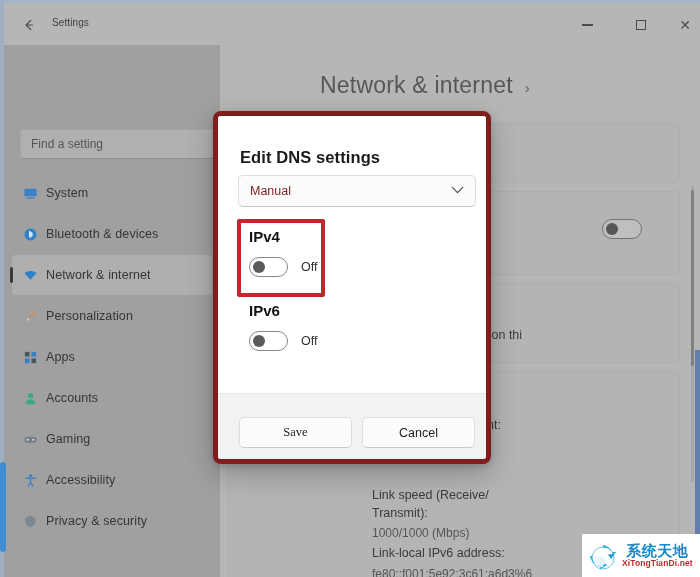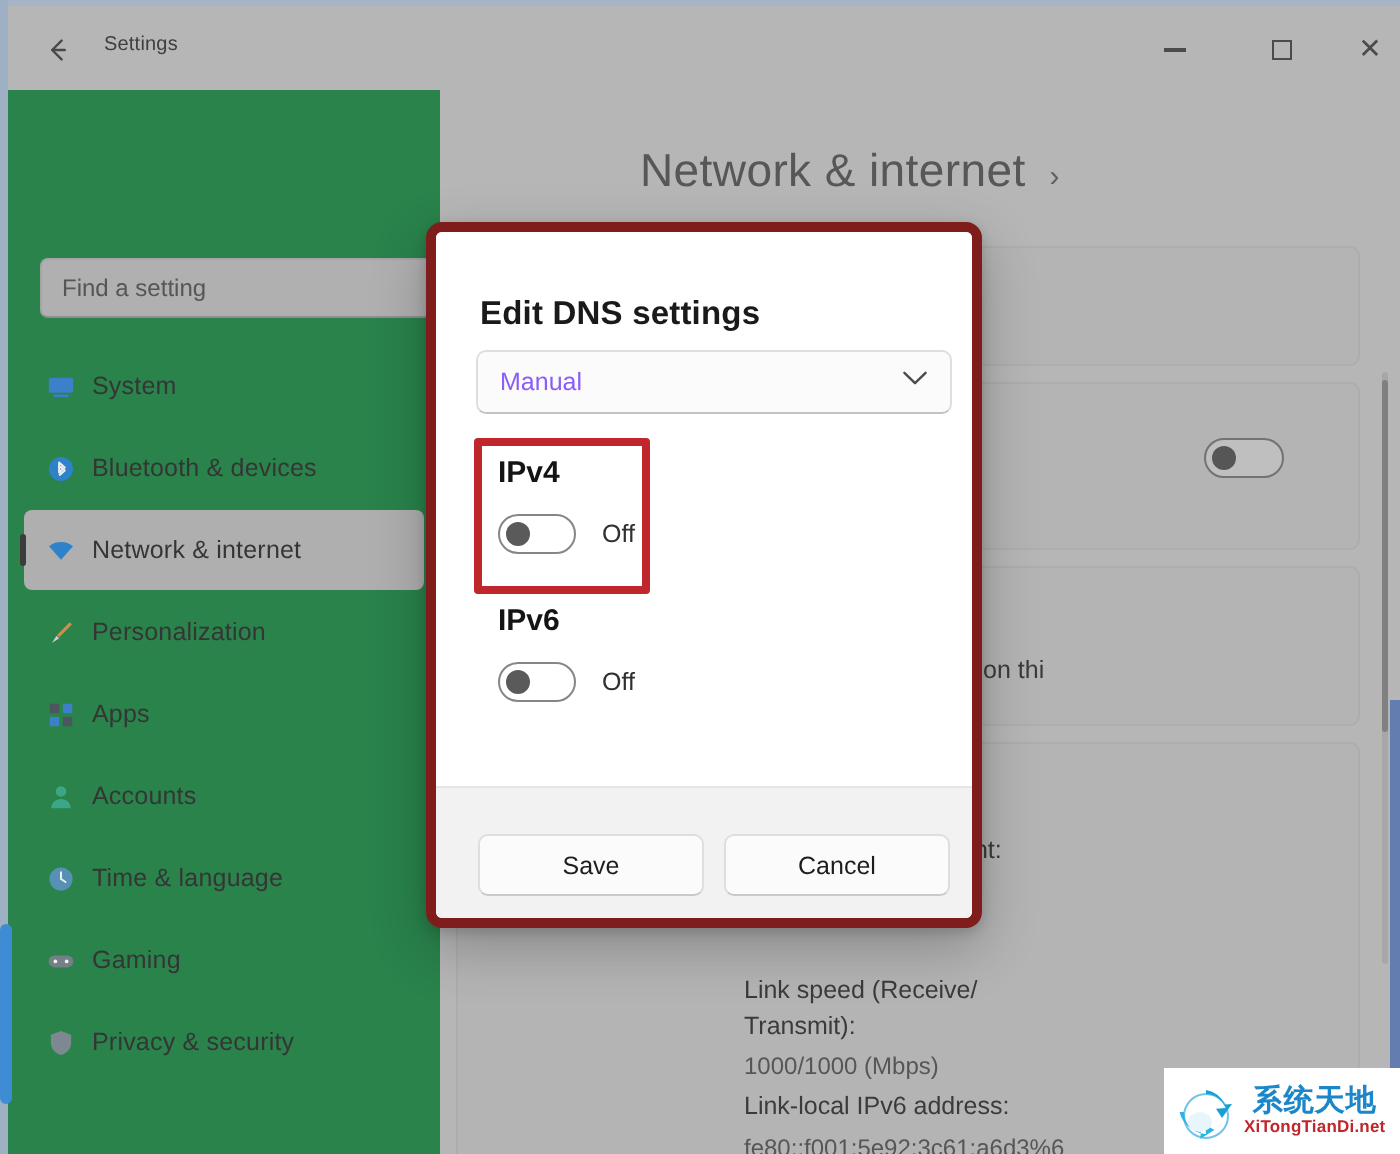--- a/index.html
+++ b/index.html
@@ -62,7 +62,7 @@
   
   #sidebar {
     position:absolute; left:4px; top:45px; width:216px; height:532px;
-    background:#15803d;
+    background:#a3a3a3;
     padding-left:36px;
   }
   #search-box {

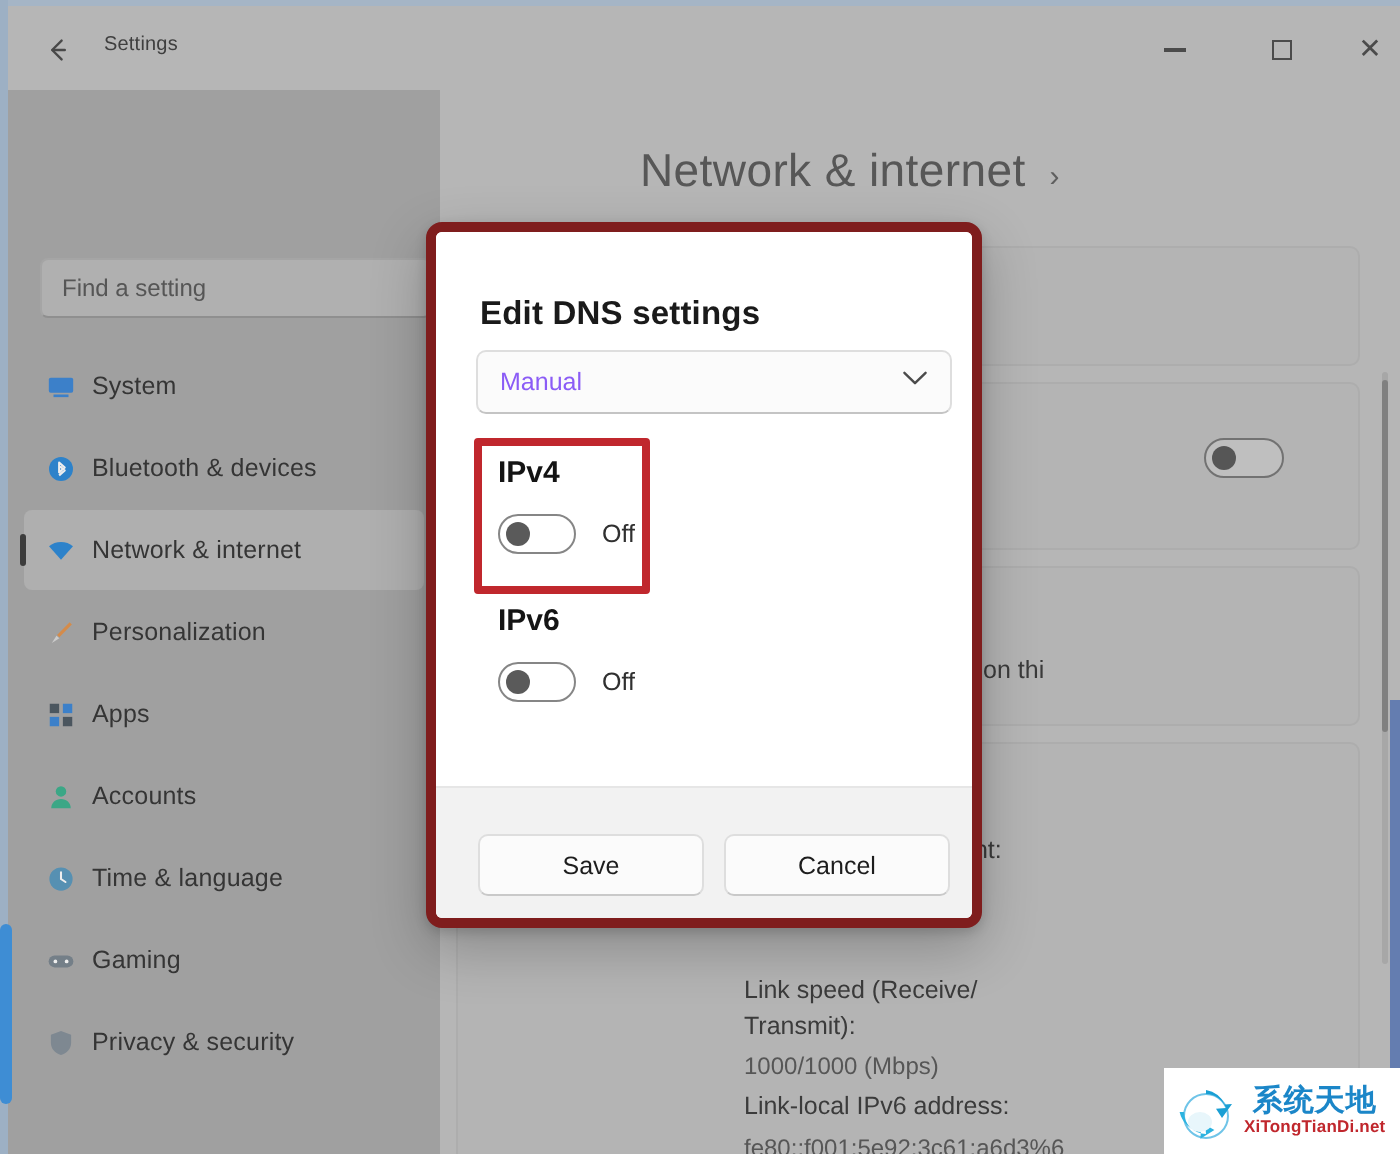--- a/index.html
+++ b/index.html
@@ -215,7 +215,7 @@
     display:flex; align-items:center; justify-content:space-between;
     padding:0 11px;
   }
-  #dns-value { font-size:12.5px; color:#8b5cf6; }
+  #dns-value { font-size:12.5px; color:#7f1d1d; }
   #dns-chevron { font-size:11px; color:#4b4b4b; line-height:1; }
 
   

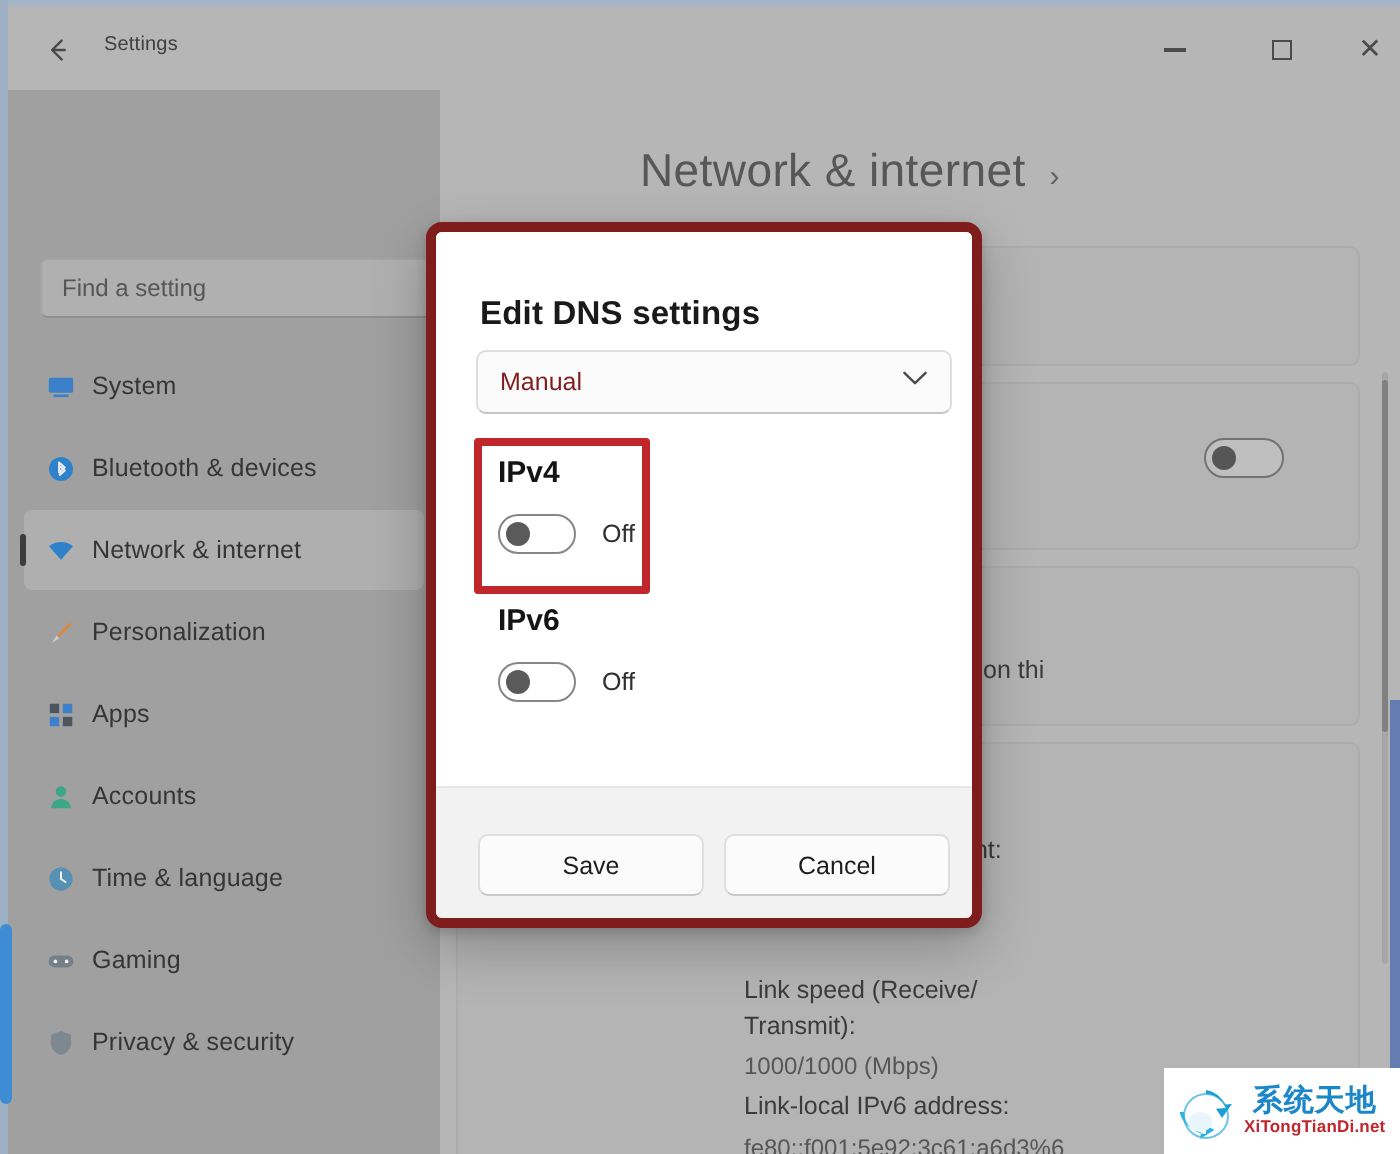--- a/index.html
+++ b/index.html
@@ -384,15 +384,6 @@
         <span class="nav-label">Accounts</span>
       </div>
 
-      <div class="nav-item">
-        <span class="nav-icon">
-          <svg width="15" height="15" viewBox="0 0 16 16">
-              <circle cx="8" cy="8" r="6.2" fill="#4a8fb8"></circle>
-              <path d="M8 4.4V8l2.4 1.6" fill="none" stroke="#fff" stroke-width="1.1" stroke-linecap="round"></path>
-            </svg>
-        </span>
-        <span class="nav-label">Time &amp; language</span>
-      </div>
 
       <div class="nav-item">
         <span class="nav-icon">

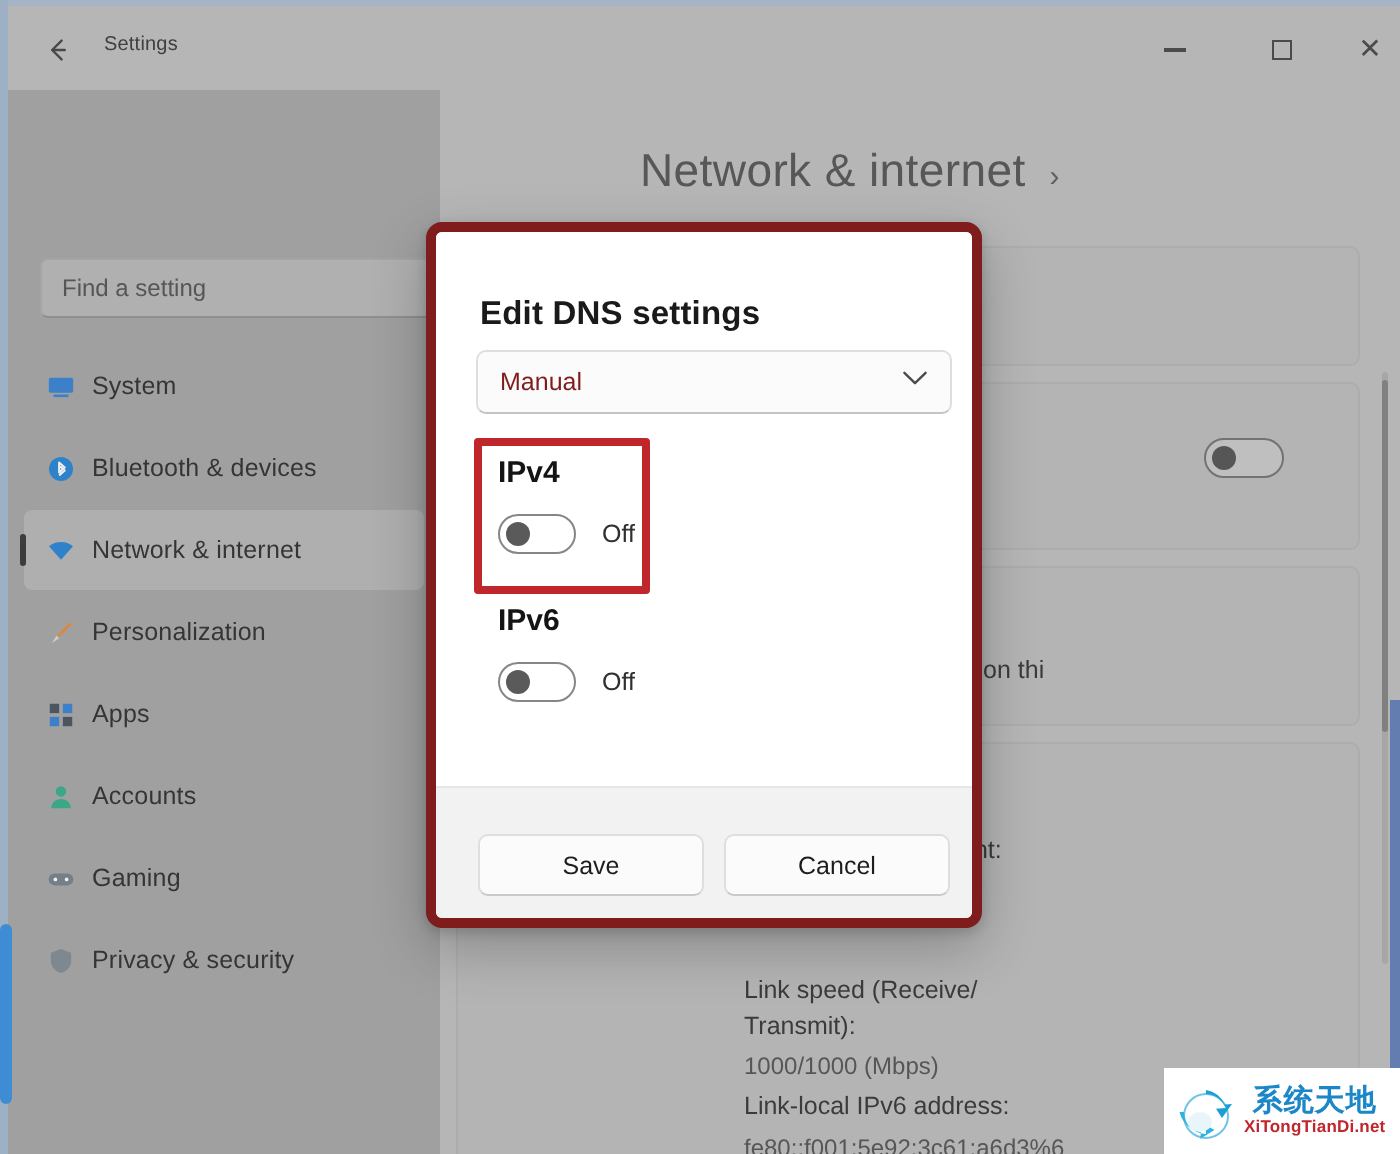--- a/index.html
+++ b/index.html
@@ -269,7 +269,7 @@
     display:flex; align-items:center; justify-content:center;
     font-size:12.5px; color:#1d1d1d;
   }
-  #btn-save { left:21px; }
+  #btn-save { left:21px;font-family:Liberation Serif, serif; }
   #btn-cancel { left:144px; }
 
   

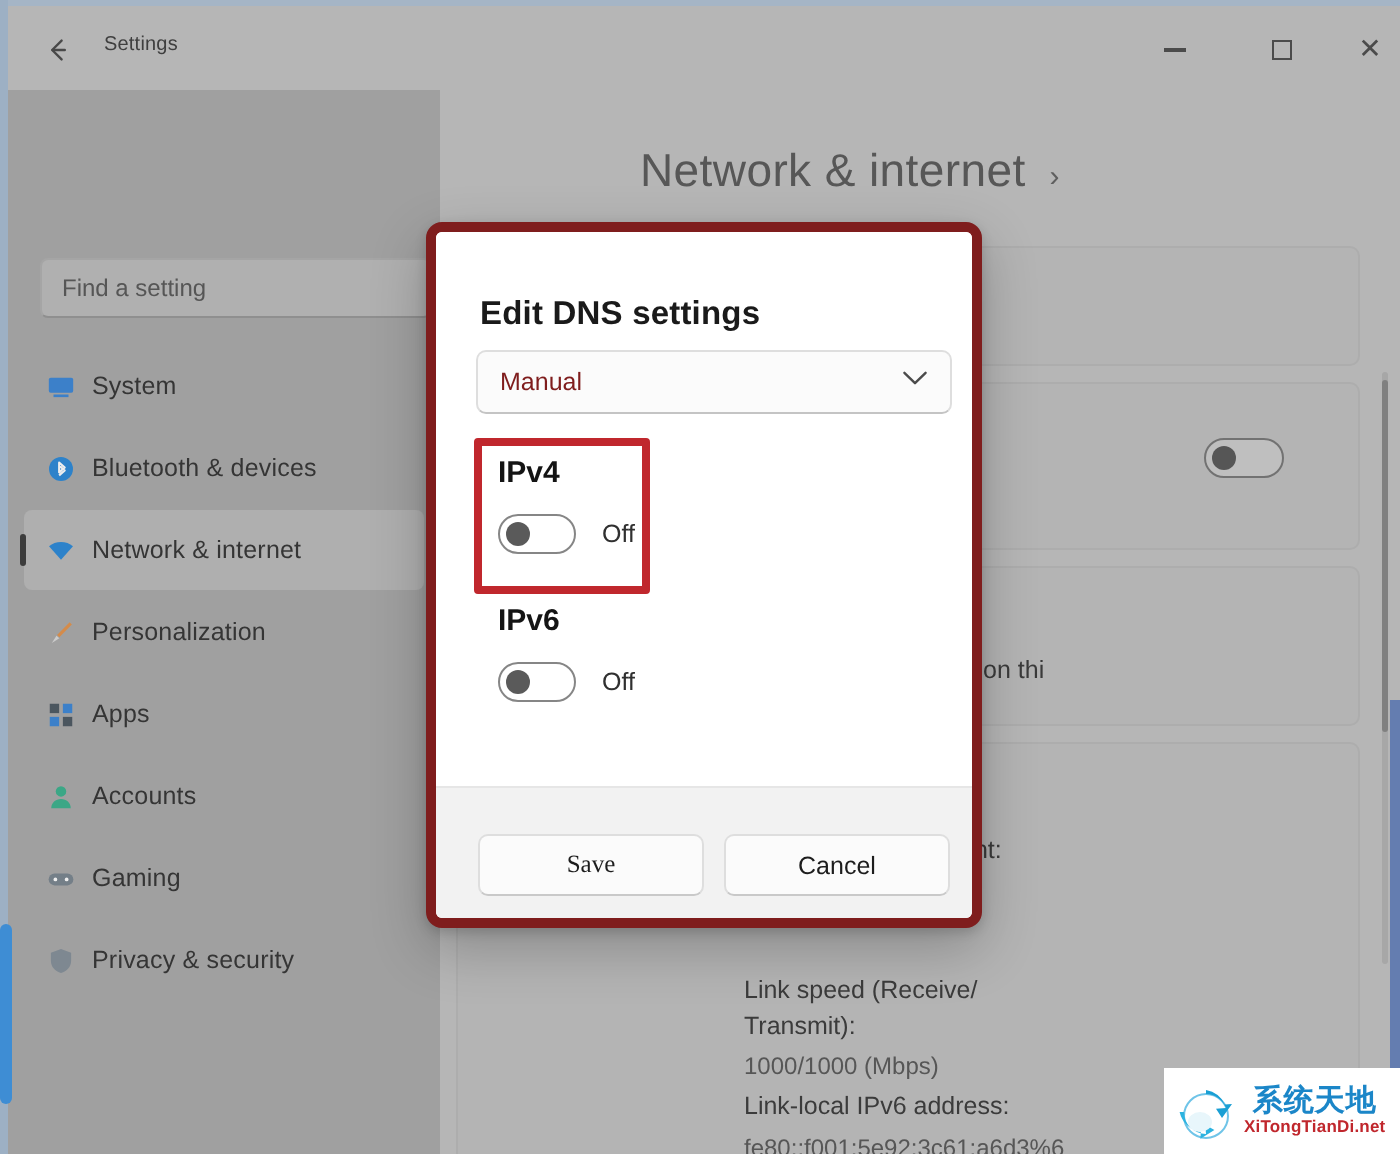--- a/index.html
+++ b/index.html
@@ -396,6 +396,15 @@
         <span class="nav-label">Gaming</span>
       </div>
 
+      <div class="nav-item">
+        <span class="nav-icon">
+          <svg width="15" height="15" viewBox="0 0 16 16">
+              <circle cx="8" cy="2.8" r="1.7" fill="#2b7cd3"></circle>
+              <path d="M3 5.6h10M8 5.6v4.2M8 9.8 5.6 14M8 9.8 10.4 14" stroke="#2b7cd3" stroke-width="1.5" stroke-linecap="round" fill="none"></path>
+            </svg>
+        </span>
+        <span class="nav-label">Accessibility</span>
+      </div>
 
       <div class="nav-item">
         <span class="nav-icon">

